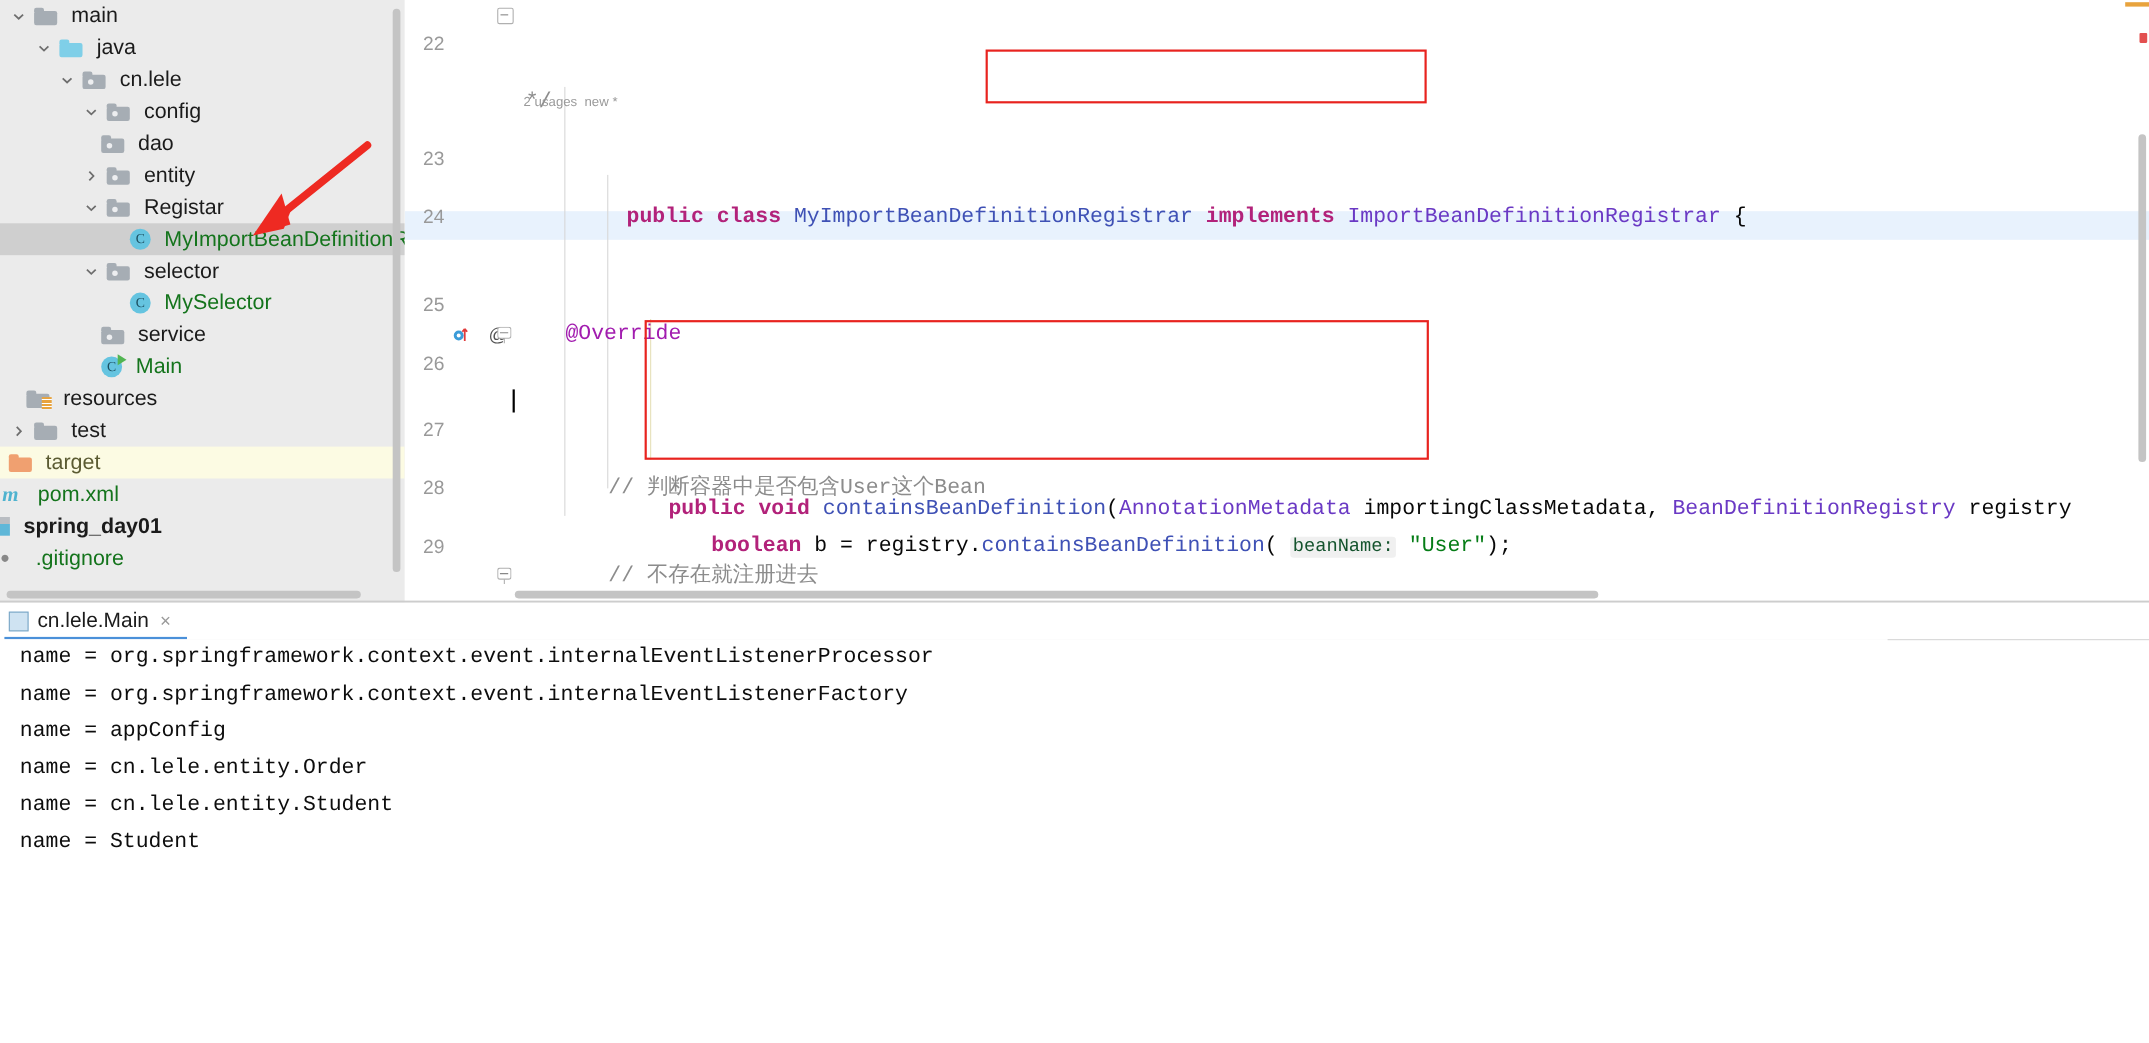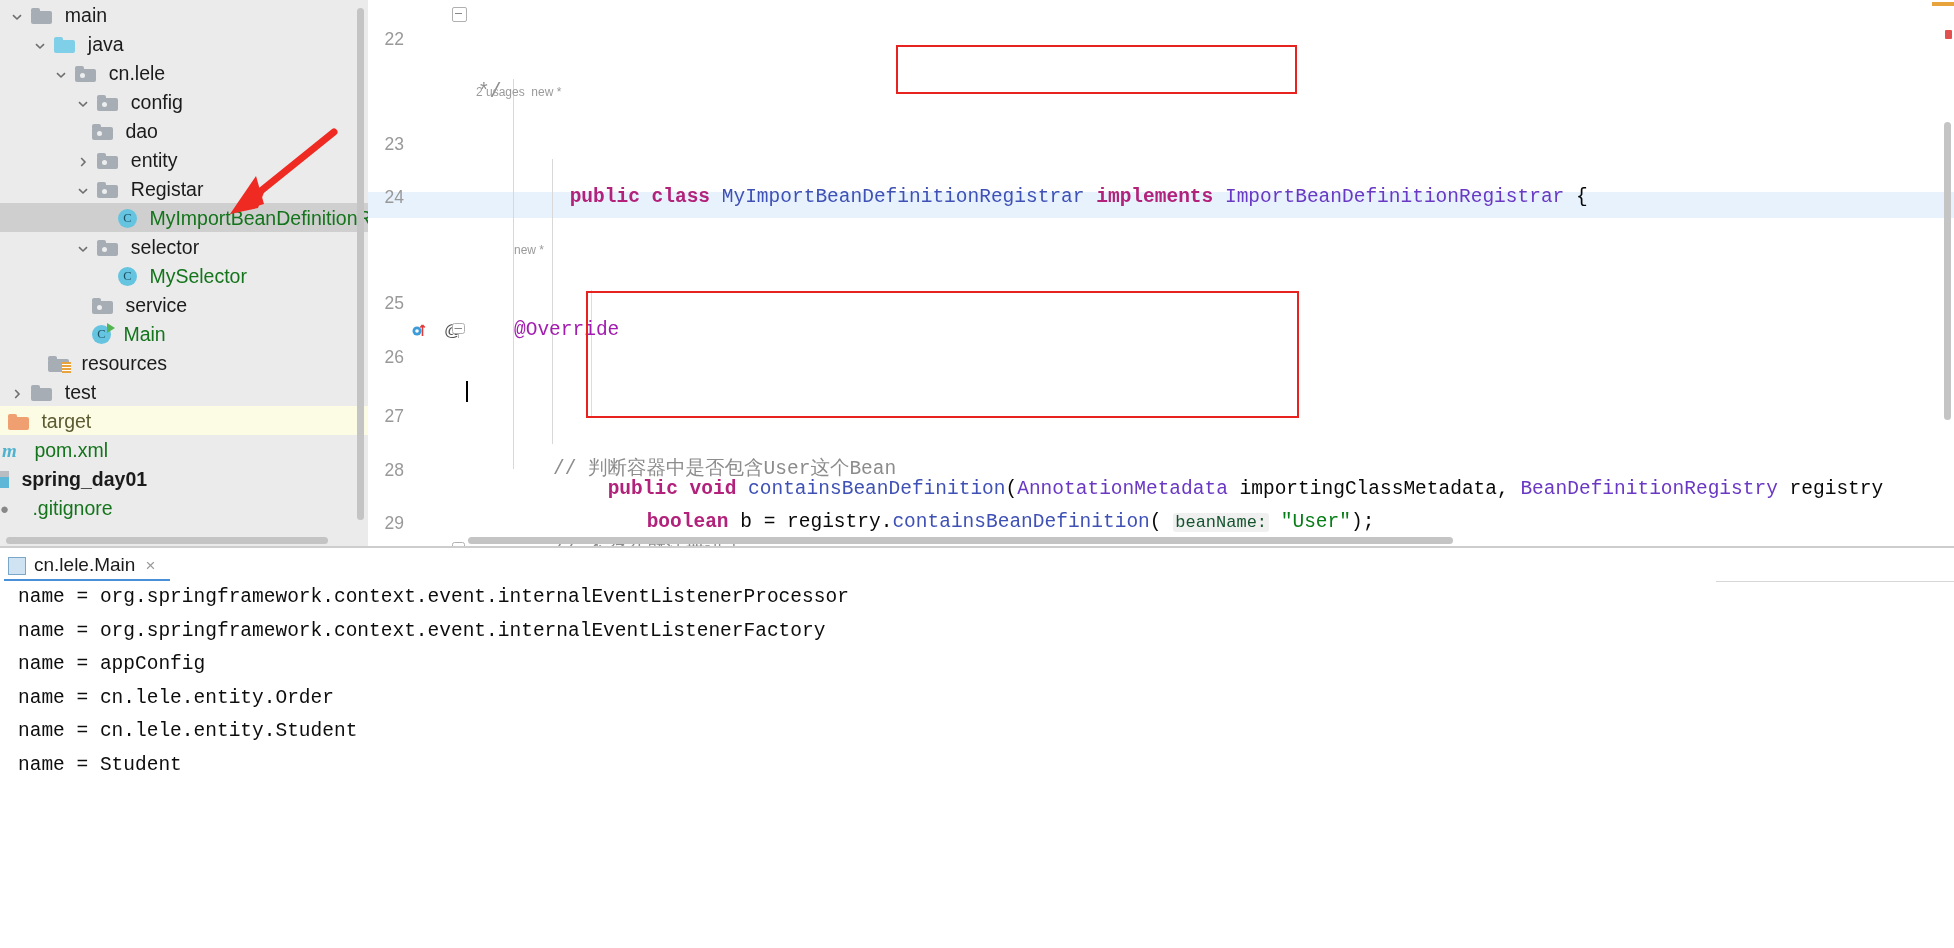--- a/index.html
+++ b/index.html
@@ -288,9 +288,6 @@
       <span class="lnum">24</span>
     </div>
 
-    <div class="code-line" style="top:105px;">
-      <span class="hint">new *</span>
-    </div>
 
     <div class="code-line" style="top:132px;">
       <span class="lnum">25</span>

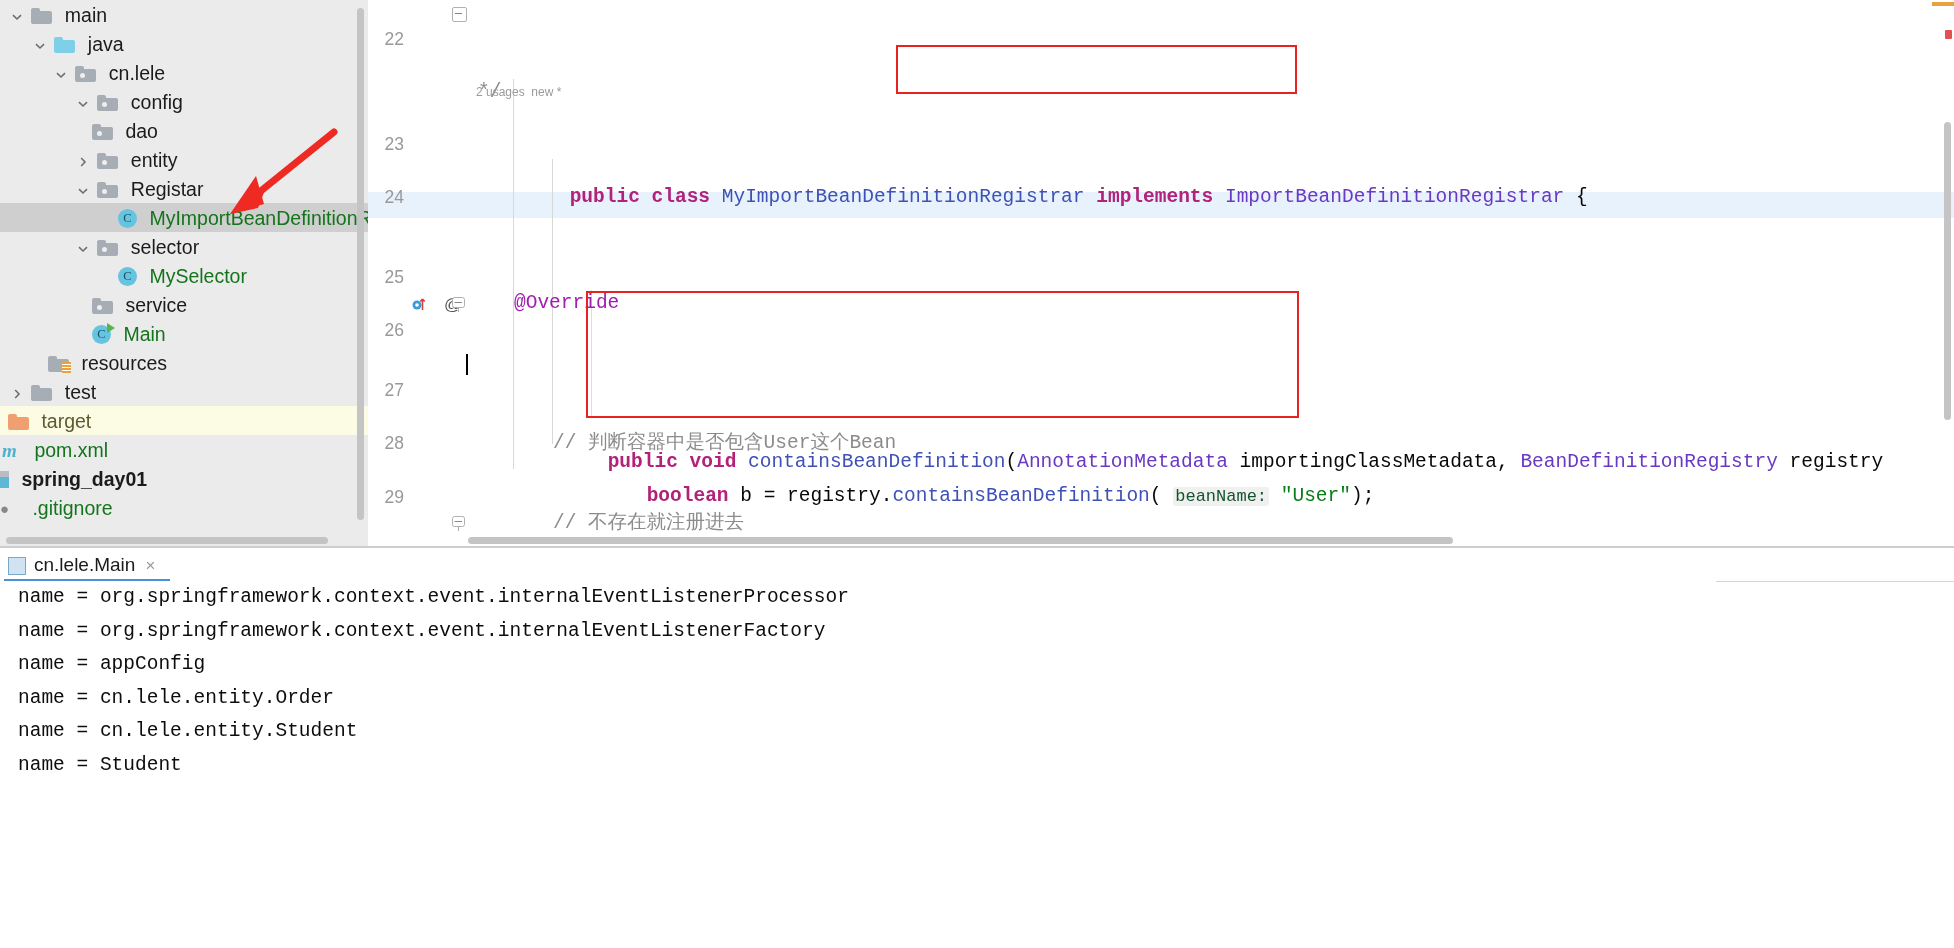--- a/index.html
+++ b/index.html
@@ -213,7 +213,7 @@
       <span class="lbl green">Main</span>
     </div>
 
-    <div class="tree-row" style="padding-left:24px;margin-left:24px;">
+    <div class="tree-row" style="padding-left:24px;">
       <span class="fold res"><i></i></span>
       <span class="lbl">resources</span>
     </div>

